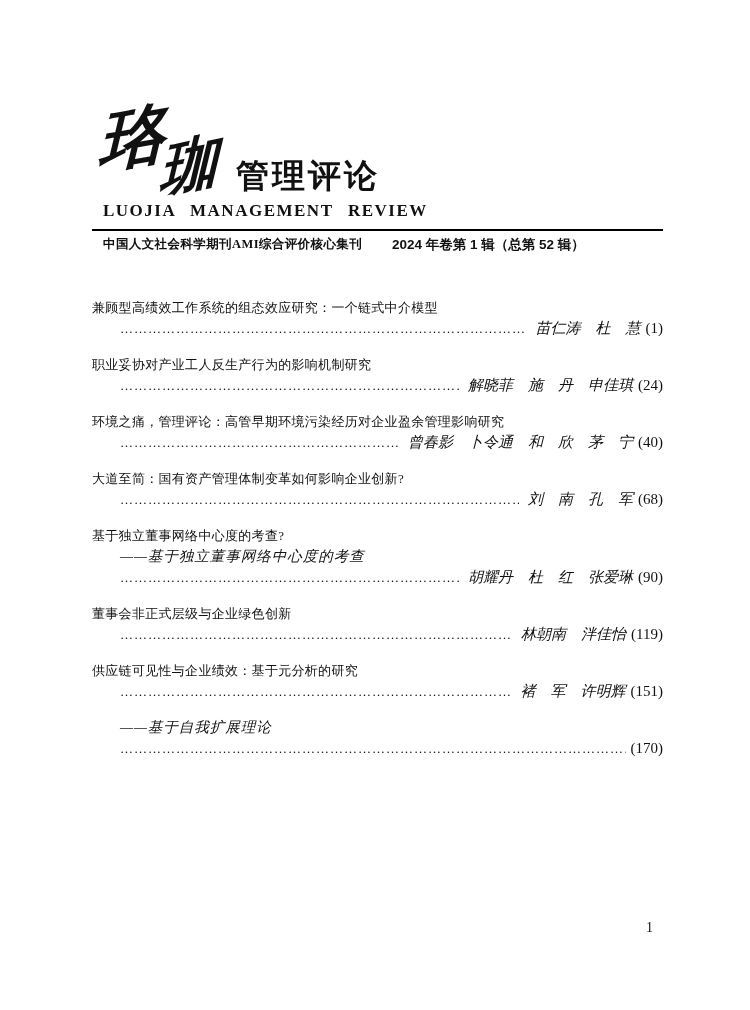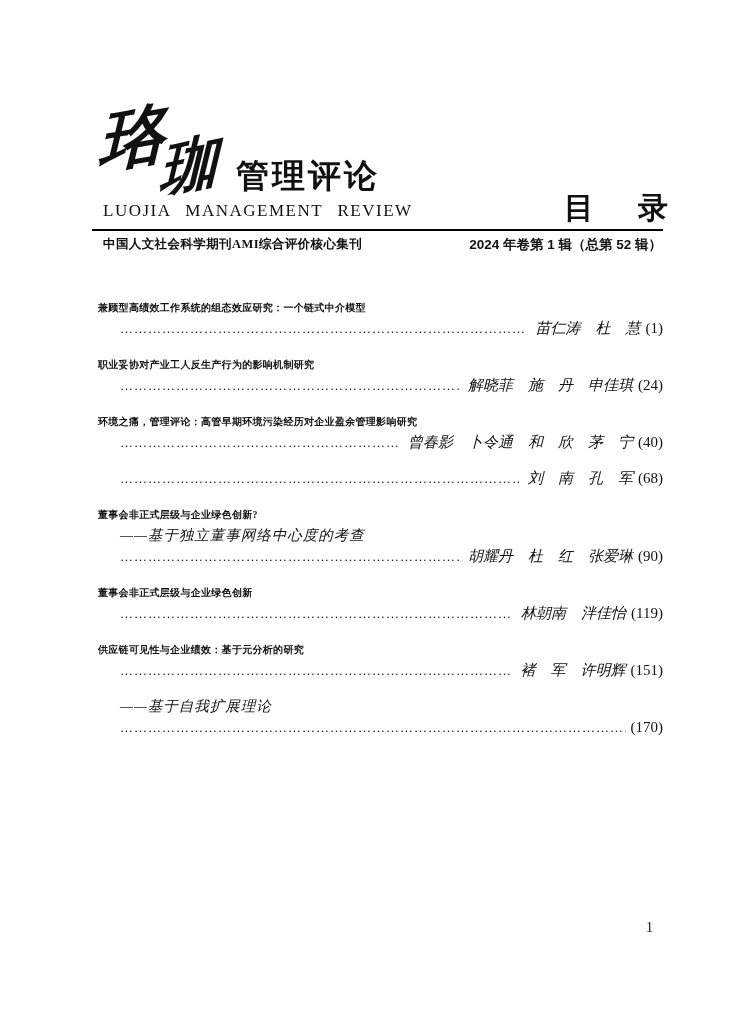--- a/index.html
+++ b/index.html
@@ -64,7 +64,7 @@
     left: 103px;
     top: 201px;
     font-size: 17px;
-    font-weight: normal;
+    font-weight: bold;
     letter-spacing: 1.5px;
     word-spacing: 9px;
     white-space: nowrap;

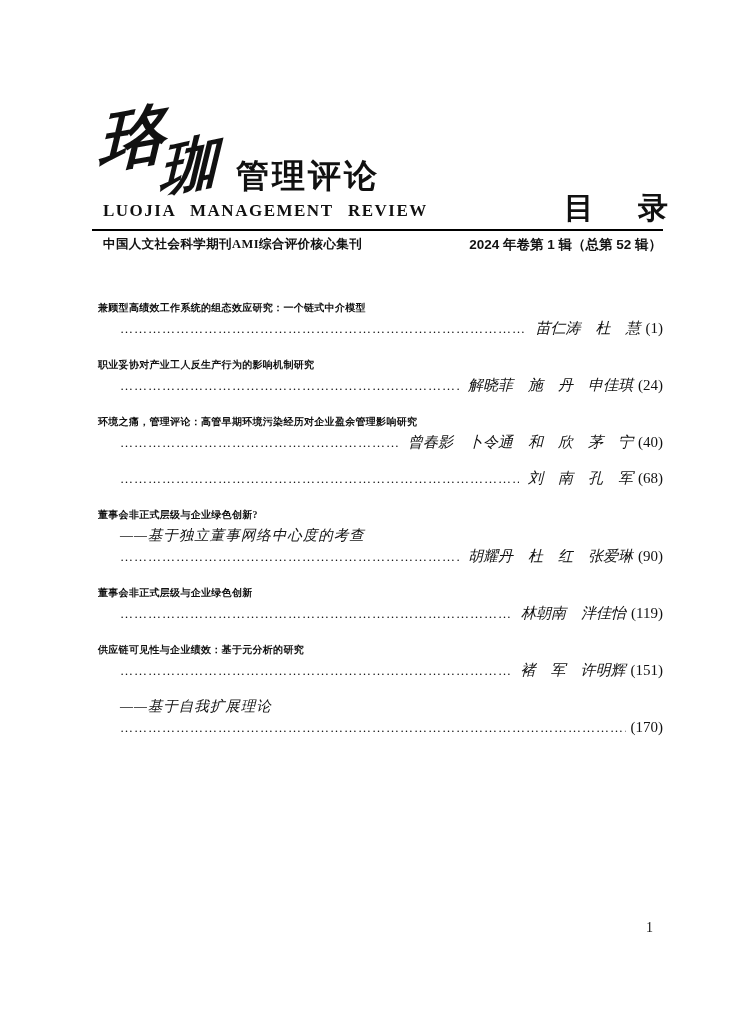--- a/index.html
+++ b/index.html
@@ -183,7 +183,6 @@
 
   <div class="journal-en">LUOJIA  MANAGEMENT  REVIEW</div>
 
-  <div class="toc-title">目　录</div>
 
   <div class="header-rule"></div>
 

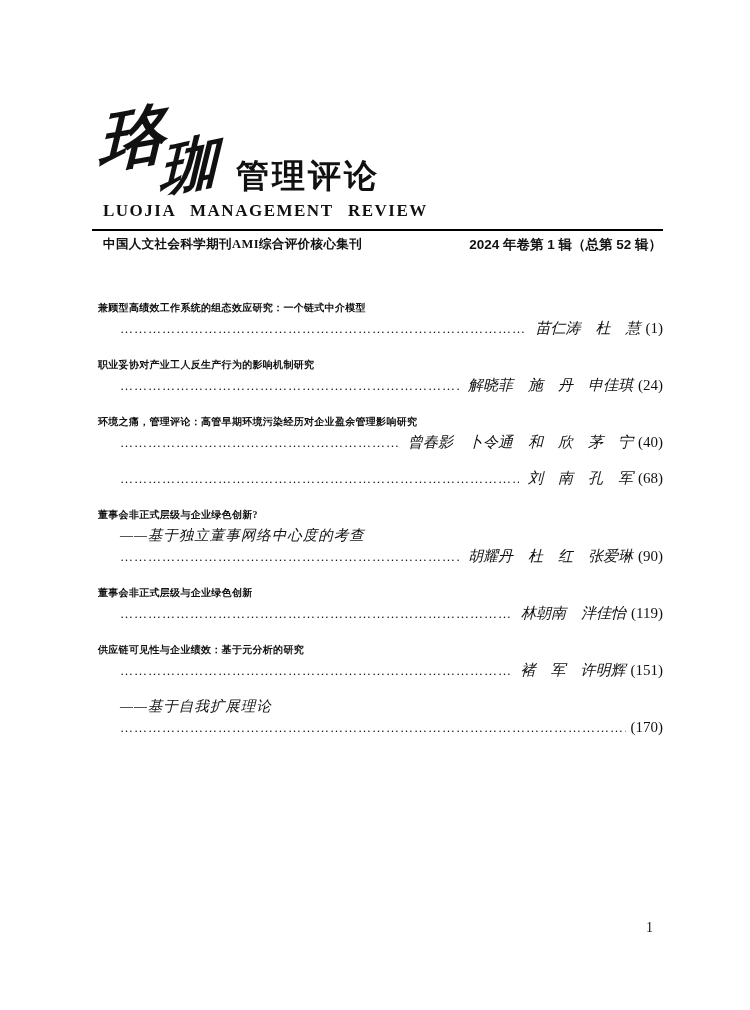--- a/index.html
+++ b/index.html
@@ -103,7 +103,6 @@
     left: 392px;
     top: 236px;
     width: 270px;
-    text-align: right;
     font-size: 13.5px;
     font-weight: bold;
     font-family: "Liberation Sans", "DejaVu Sans", sans-serif;

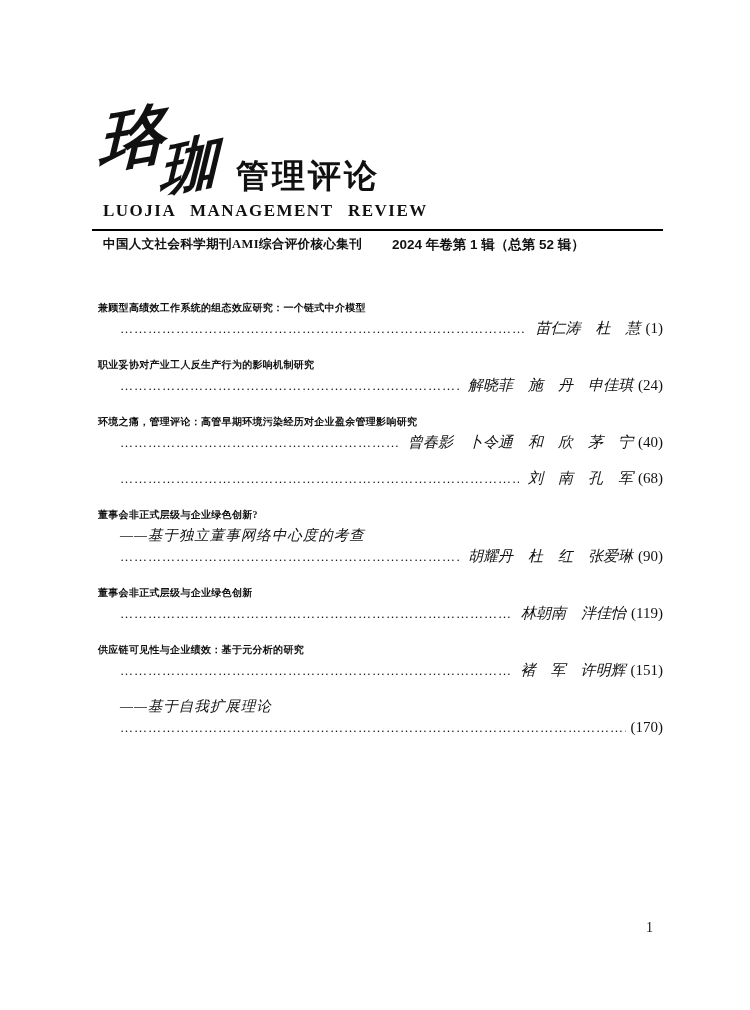--- a/index.html
+++ b/index.html
@@ -118,11 +118,10 @@
   }
   .entry { margin-bottom: 15px; }
   .entry .title {
-    font-size: 10px;
-    font-weight: bold;
+    font-size: 13px;
+    font-weight: normal;
     line-height: 21px;
     letter-spacing: 0.3px;
-    margin-left: 6px;
   }
   .entry .subtitle {
     font-size: 14.5px;

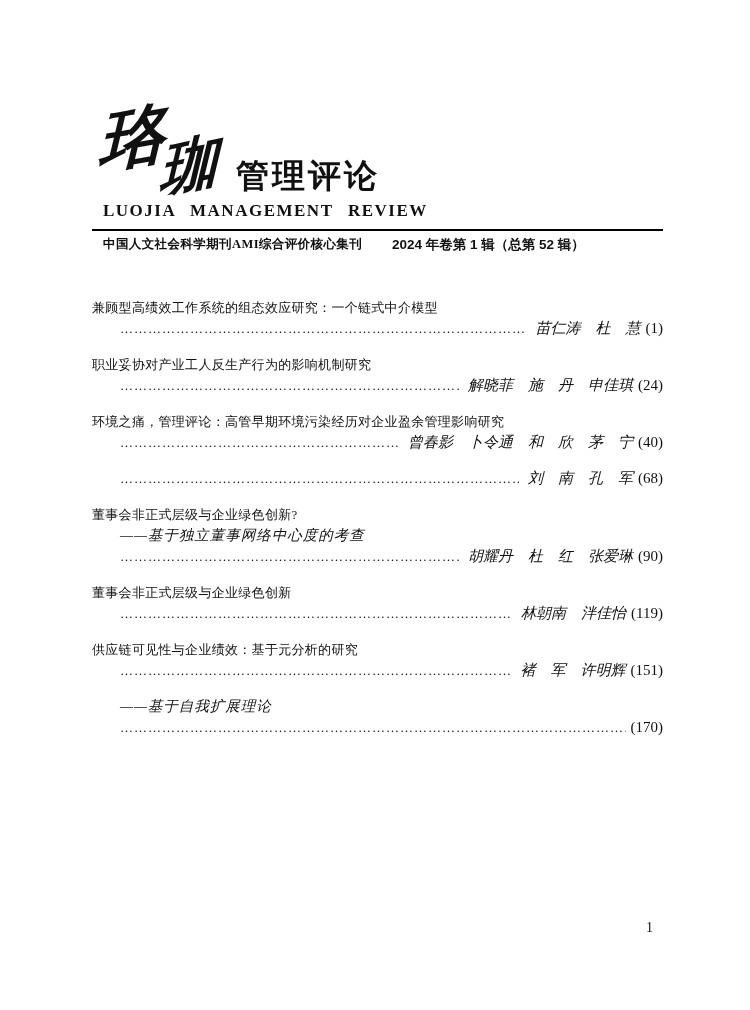--- a/index.html
+++ b/index.html
@@ -222,6 +222,7 @@
     </div>
 
     <div class="entry">
+      <div class="title">大道至简：国有资产管理体制变革如何影响企业创新?</div>
 
       <div class="leader">
         <span class="dots">…………………………………………………………………………………………………………………………………………………………………………………………</span>

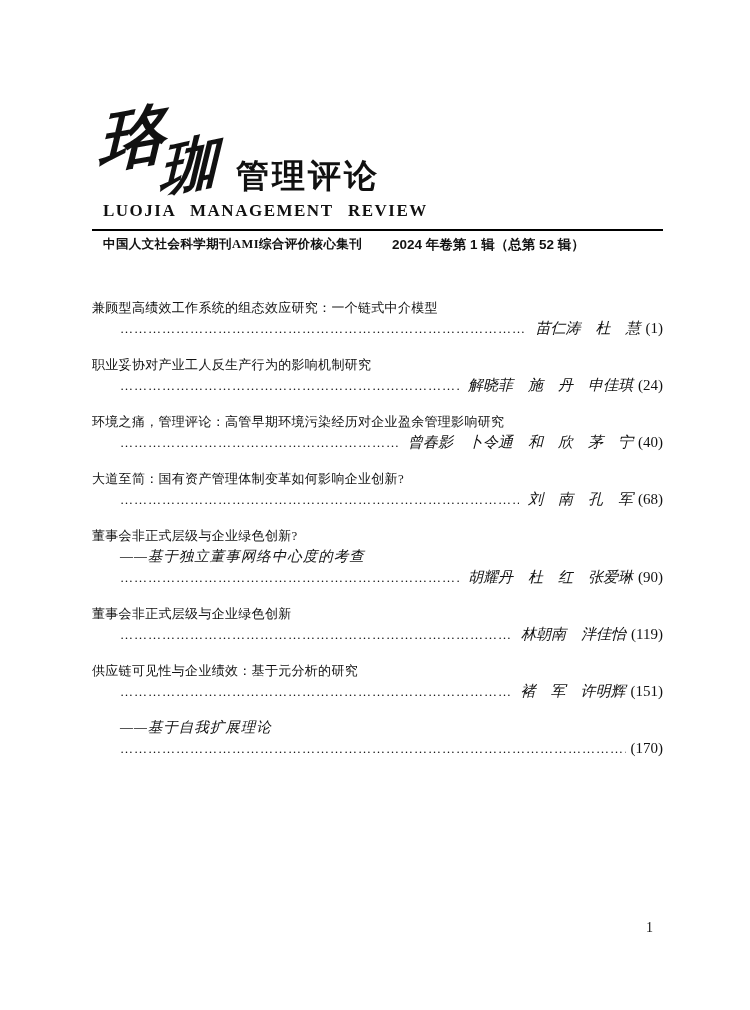--- a/index.html
+++ b/index.html
@@ -232,7 +232,7 @@
     </div>
 
     <div class="entry">
-      <div class="title">董事会非正式层级与企业绿色创新?</div>
+      <div class="title">基于独立董事网络中心度的考查?</div>
       <div class="subtitle">——基于独立董事网络中心度的考查</div>
       <div class="leader">
         <span class="dots">…………………………………………………………………………………………………………………………………………………………………………………………</span>

